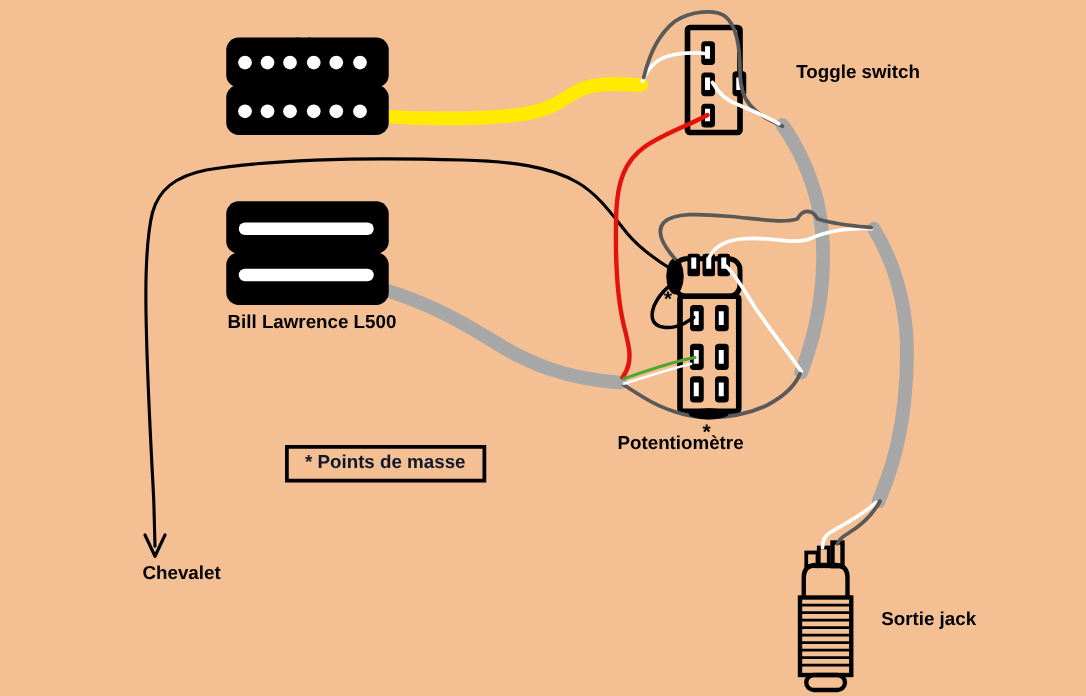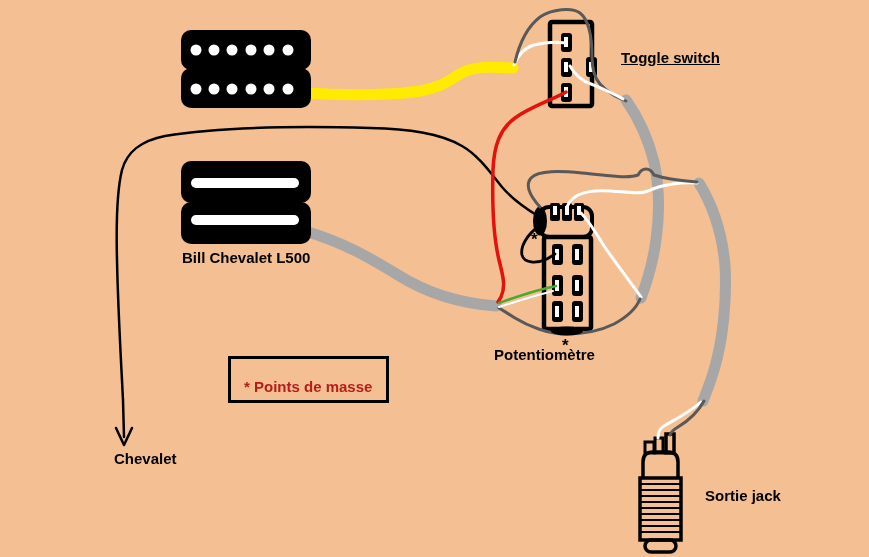--- a/index.html
+++ b/index.html
@@ -140,7 +140,7 @@
 
   <div class="lbl" style="left:206px; top:6px;margin-top:23px;">Washburn</div>
 
-  <div class="lbl" style="left:621px; top:50px;text-decoration:underline;">Toggle switch</div>
+  <div class="lbl" style="left:637px; top:50px;">Toggle switch</div>
 
   <div class="lbl" style="left:182px; top:250px;">Bill Chevalet L500</div>
 

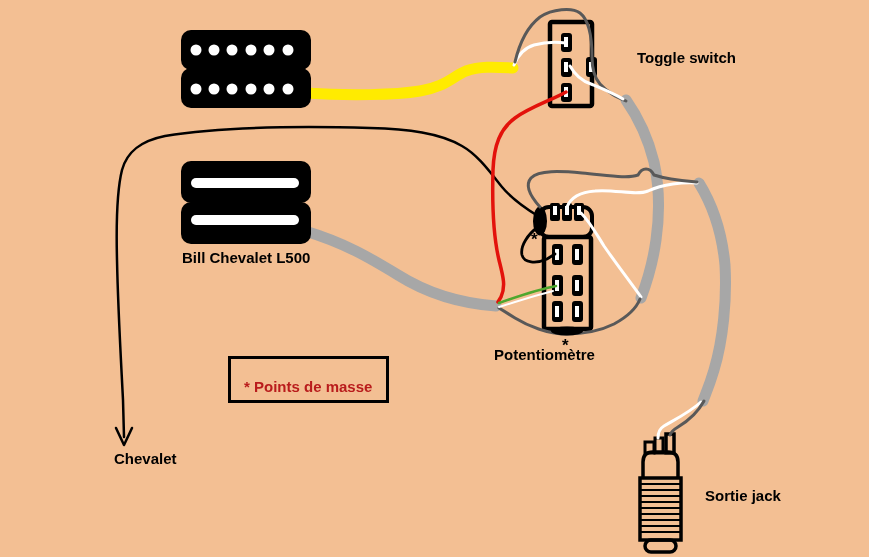--- a/index.html
+++ b/index.html
@@ -142,7 +142,7 @@
 
   <div class="lbl" style="left:637px; top:50px;">Toggle switch</div>
 
-  <div class="lbl" style="left:182px; top:250px;">Bill Chevalet L500</div>
+  <div class="lbl" style="left:182px; top:250px;">Bill Lawrence L500</div>
 
   <div class="lbl" style="left:494px; top:347px;">Potentiomètre</div>
 

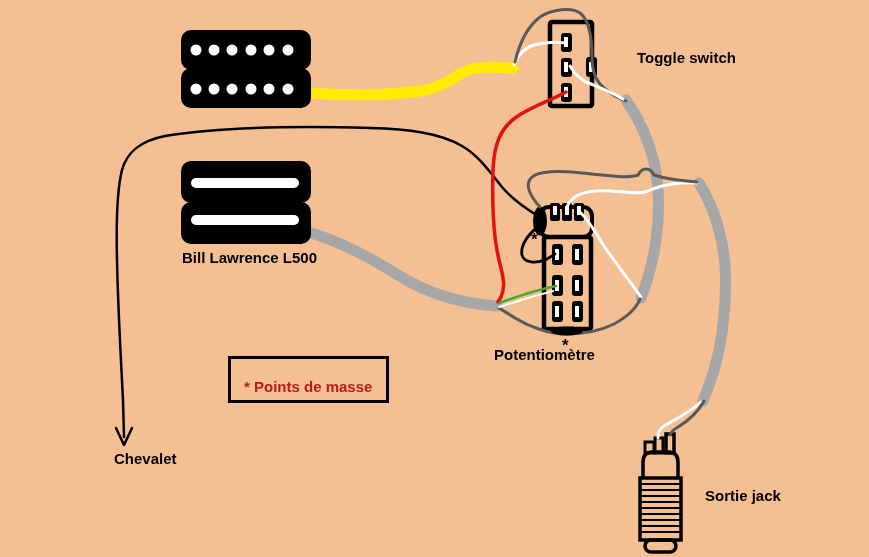--- a/index.html
+++ b/index.html
@@ -15,8 +15,8 @@
   }
   .masse-box {
     position:absolute; left:228px; top:356px;
-    border:3px solid #000; padding:19px 14px 5px 13px;
-    font-weight:bold; font-size:15px; color:#b91c1c; white-space:nowrap;
+    border:3px solid #000; padding:2px 14px 5px 13px;
+    font-weight:bold; font-size:15px; color:#0f172a; white-space:nowrap;
   }
   path, rect, ellipse, circle, polyline { vector-effect:none; }
 </style>

